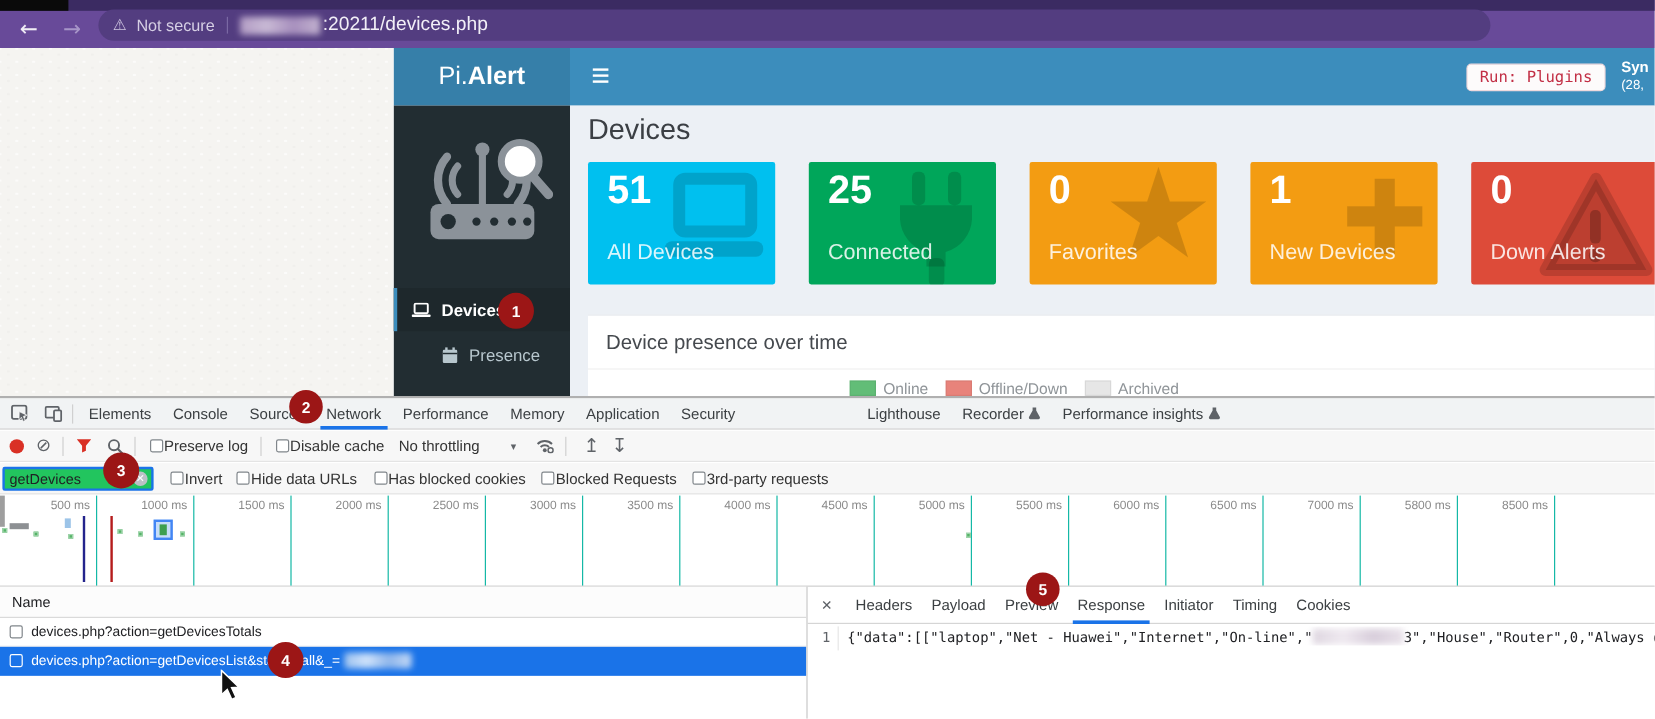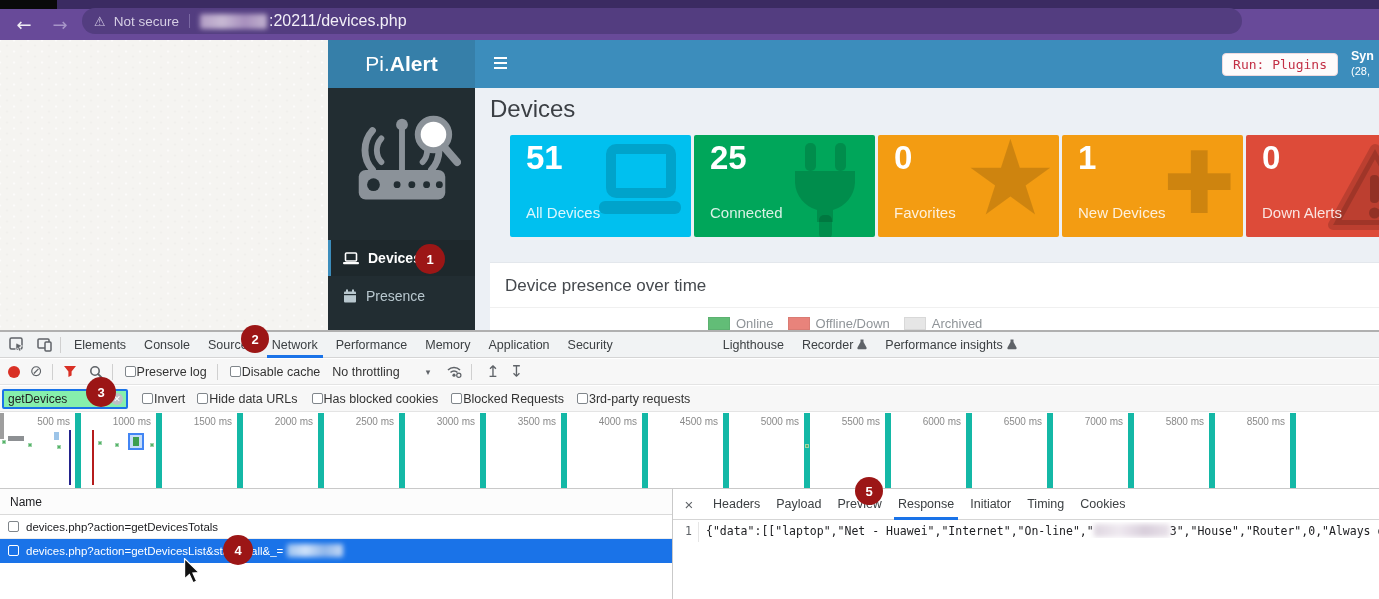--- a/index.html
+++ b/index.html
@@ -56,7 +56,7 @@
   .content { position:absolute; left:147px; top:48px; right:0; bottom:0; background:#ecf0f5; }
   .page-title { position:absolute; left:15px; top:7px; font-size:24px; color:#3b3f44; font-weight:400; }
 
-  .small-box { position:absolute; top:47px; width:181px; height:102px; border-radius:2px; color:#fff; overflow:hidden; cursor:pointer;margin-left:20px; }
+  .small-box { position:absolute; top:47px; width:156px; height:102px; border-radius:2px; color:#fff; overflow:hidden; cursor:pointer; }
   .sb-cyan { background:#00c0ef; } .sb-green { background:#00a65a; } .sb-orange { background:#f39c12; } .sb-red { background:#dd4b39; }
   .sb-val { position:absolute; left:16px; top:4px; font-size:33px; font-weight:bold; }
   .sb-label { position:absolute; left:16px; bottom:16px; font-size:15px; color:rgba(255,255,255,0.85); white-space:nowrap; }

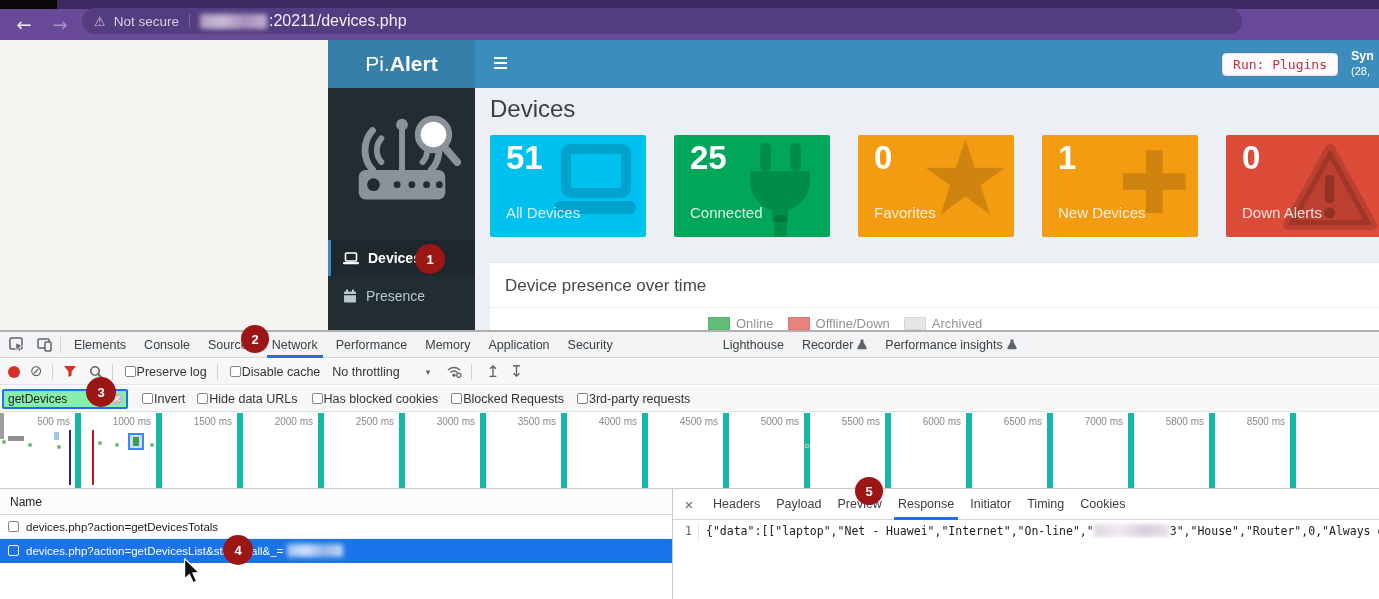--- a/index.html
+++ b/index.html
@@ -59,7 +59,7 @@
   .small-box { position:absolute; top:47px; width:156px; height:102px; border-radius:2px; color:#fff; overflow:hidden; cursor:pointer; }
   .sb-cyan { background:#00c0ef; } .sb-green { background:#00a65a; } .sb-orange { background:#f39c12; } .sb-red { background:#dd4b39; }
   .sb-val { position:absolute; left:16px; top:4px; font-size:33px; font-weight:bold; }
-  .sb-label { position:absolute; left:16px; bottom:16px; font-size:15px; color:rgba(255,255,255,0.85); white-space:nowrap; }
+  .sb-label { position:absolute; left:16px; bottom:16px; font-size:18px; color:rgba(255,255,255,0.85); white-space:nowrap; }
   .sb-icon { position:absolute; right:4px; top:8px; }
   .sb-glyph { position:absolute; right:2px; top:-18px; font-family:"DejaVu Sans", sans-serif; color:rgba(0,0,0,0.15); }
 

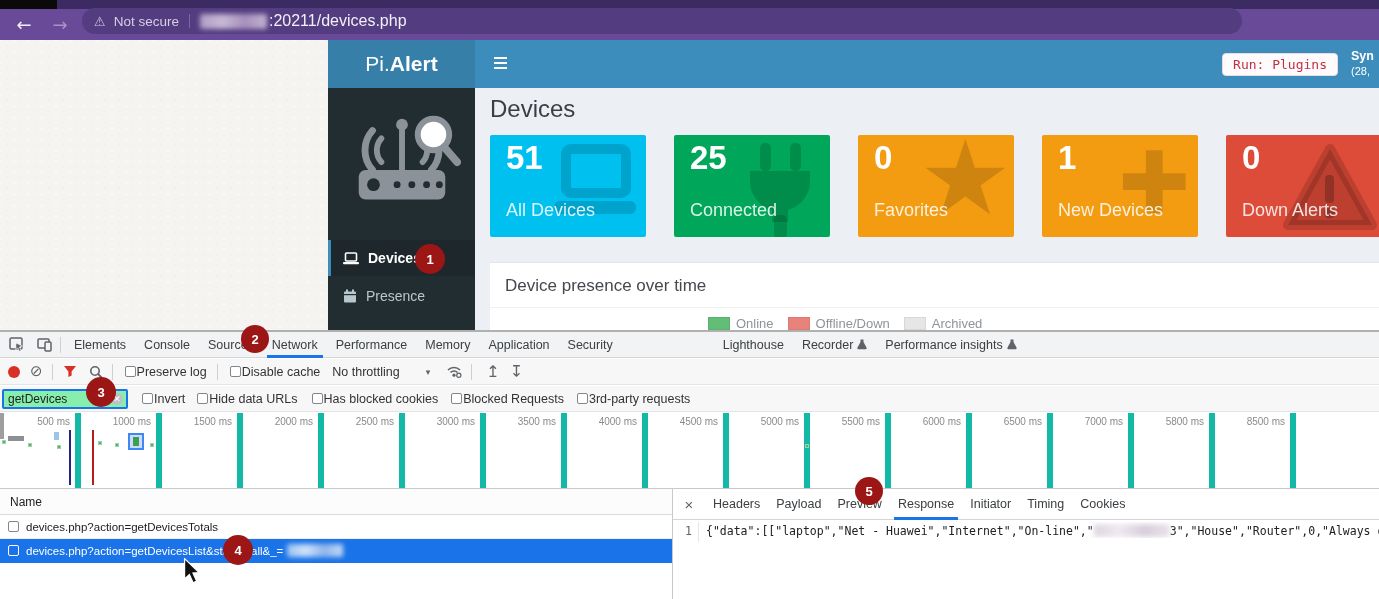--- a/index.html
+++ b/index.html
@@ -51,7 +51,7 @@
   .side-item { height:36px; display:flex; align-items:center; padding-left:15px; color:#b8c7ce; font-size:14px; cursor:pointer; }
   .side-item .si-ico { margin-right:9px; display:flex; }
   .side-item.active { background:#1e282c; border-left:3px solid #3c8dbc; padding-left:12px; color:#fff; font-weight:bold; }
-  .side-item.presence { height:40px; }
+  .side-item.presence { height:40px;justify-content:center; }
 
   .content { position:absolute; left:147px; top:48px; right:0; bottom:0; background:#ecf0f5; }
   .page-title { position:absolute; left:15px; top:7px; font-size:24px; color:#3b3f44; font-weight:400; }

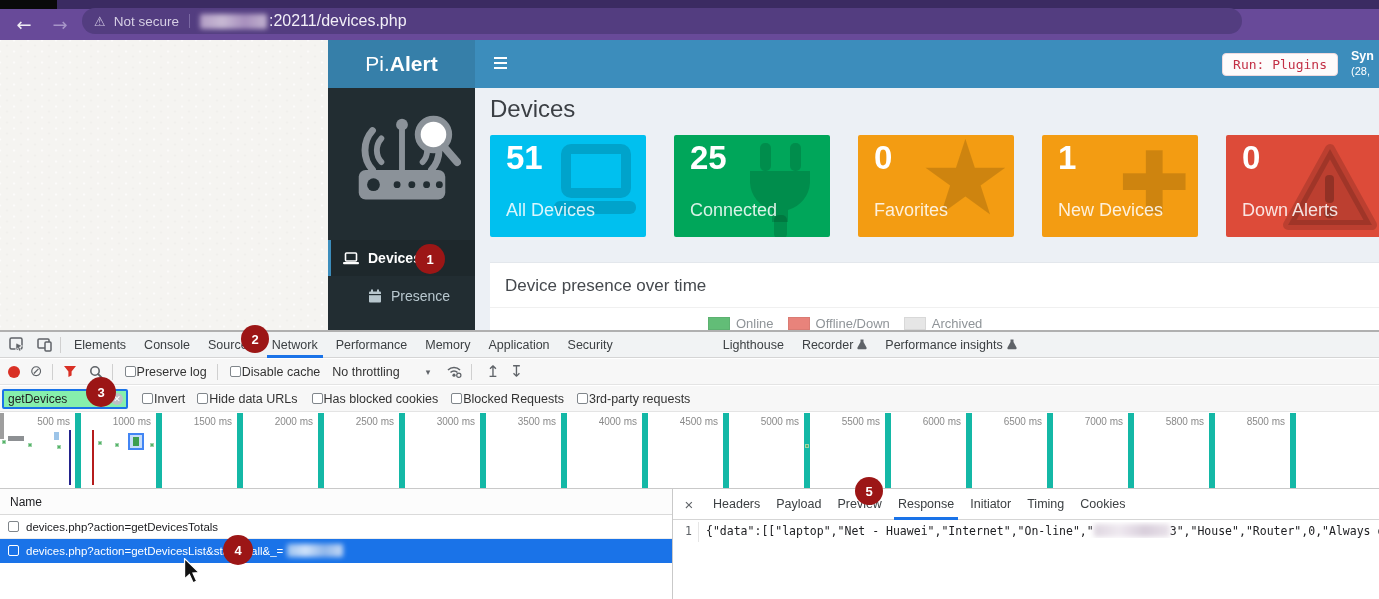--- a/index.html
+++ b/index.html
@@ -91,7 +91,7 @@
   .dt-filterrow { position:absolute; left:0; top:54px; width:100%; height:26px; background:#f7f7f7; border-bottom:1px solid #e4e4e4;
                   display:flex; align-items:center; font-size:12.5px; color:#333; }
   .filter-input { position:relative; margin-left:2px; width:126px; height:20px; border:2px solid #1a73e8; border-radius:2px;
-                  background:#86efac; display:flex; align-items:center; }
+                  background:#22c55e; display:flex; align-items:center; }
   .filter-input input { border:none; outline:none; width:100px; font-size:12px; padding-left:4px; font-family:"Liberation Sans",sans-serif; color:#202124; background:transparent; }
   .clear-x { position:absolute; right:3px; top:2px; width:12px; height:12px; border-radius:50%; background:#bdc1c6; color:#fff;
              font-size:9px; display:flex; align-items:center; justify-content:center; cursor:pointer; }

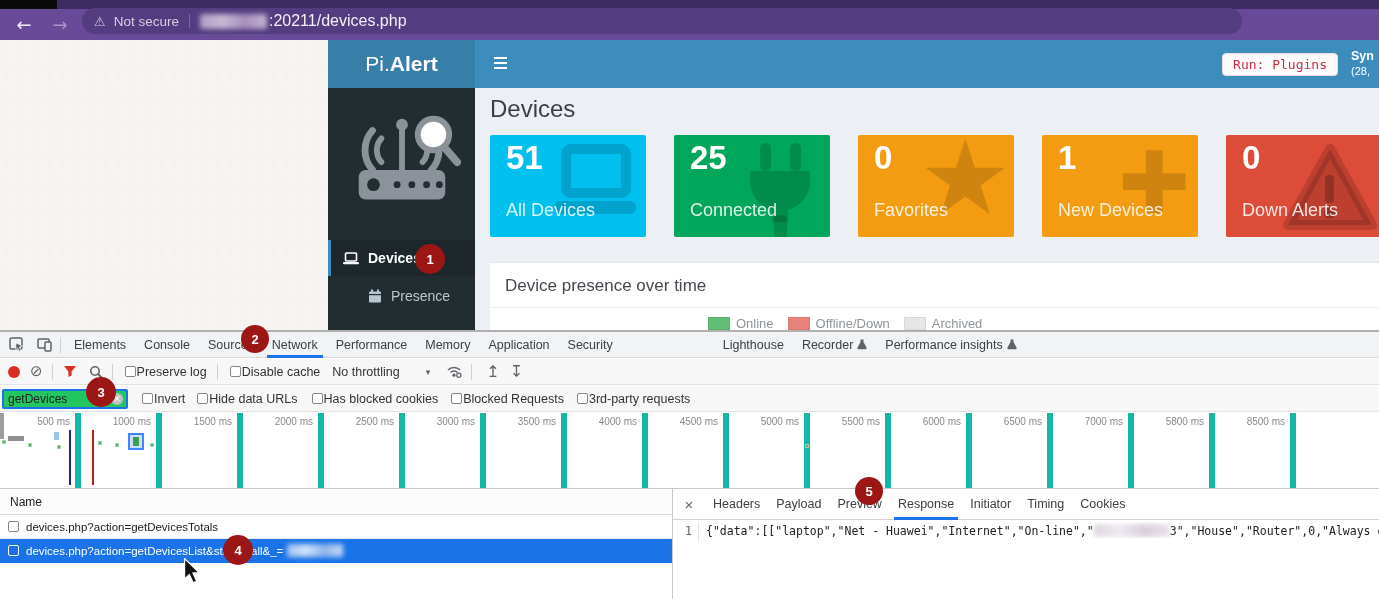--- a/index.html
+++ b/index.html
@@ -101,7 +101,7 @@
 
   .dt-overview { position:absolute; left:0; top:81px; width:100%; height:76px; background:#fff; border-bottom:1px solid #c9c9c9; }
   .ruler { position:absolute; left:0; top:0; width:100%; height:75px; display:flex; }
-  .tick { width:81px; height:75px; border-right:6px solid #14b8a6; flex:none; }
+  .tick { width:81px; height:75px; border-right:1px solid #14b8a6; flex:none; }
   .tick span { display:block; text-align:right; padding:3px 5px 0 0; font-size:10px; color:#8a8a8a; white-space:nowrap; }
   .ov-mark { position:absolute; }
   .gdot { width:4px; height:4px; background:#55b367; border:1px solid #9fd4ab; }

